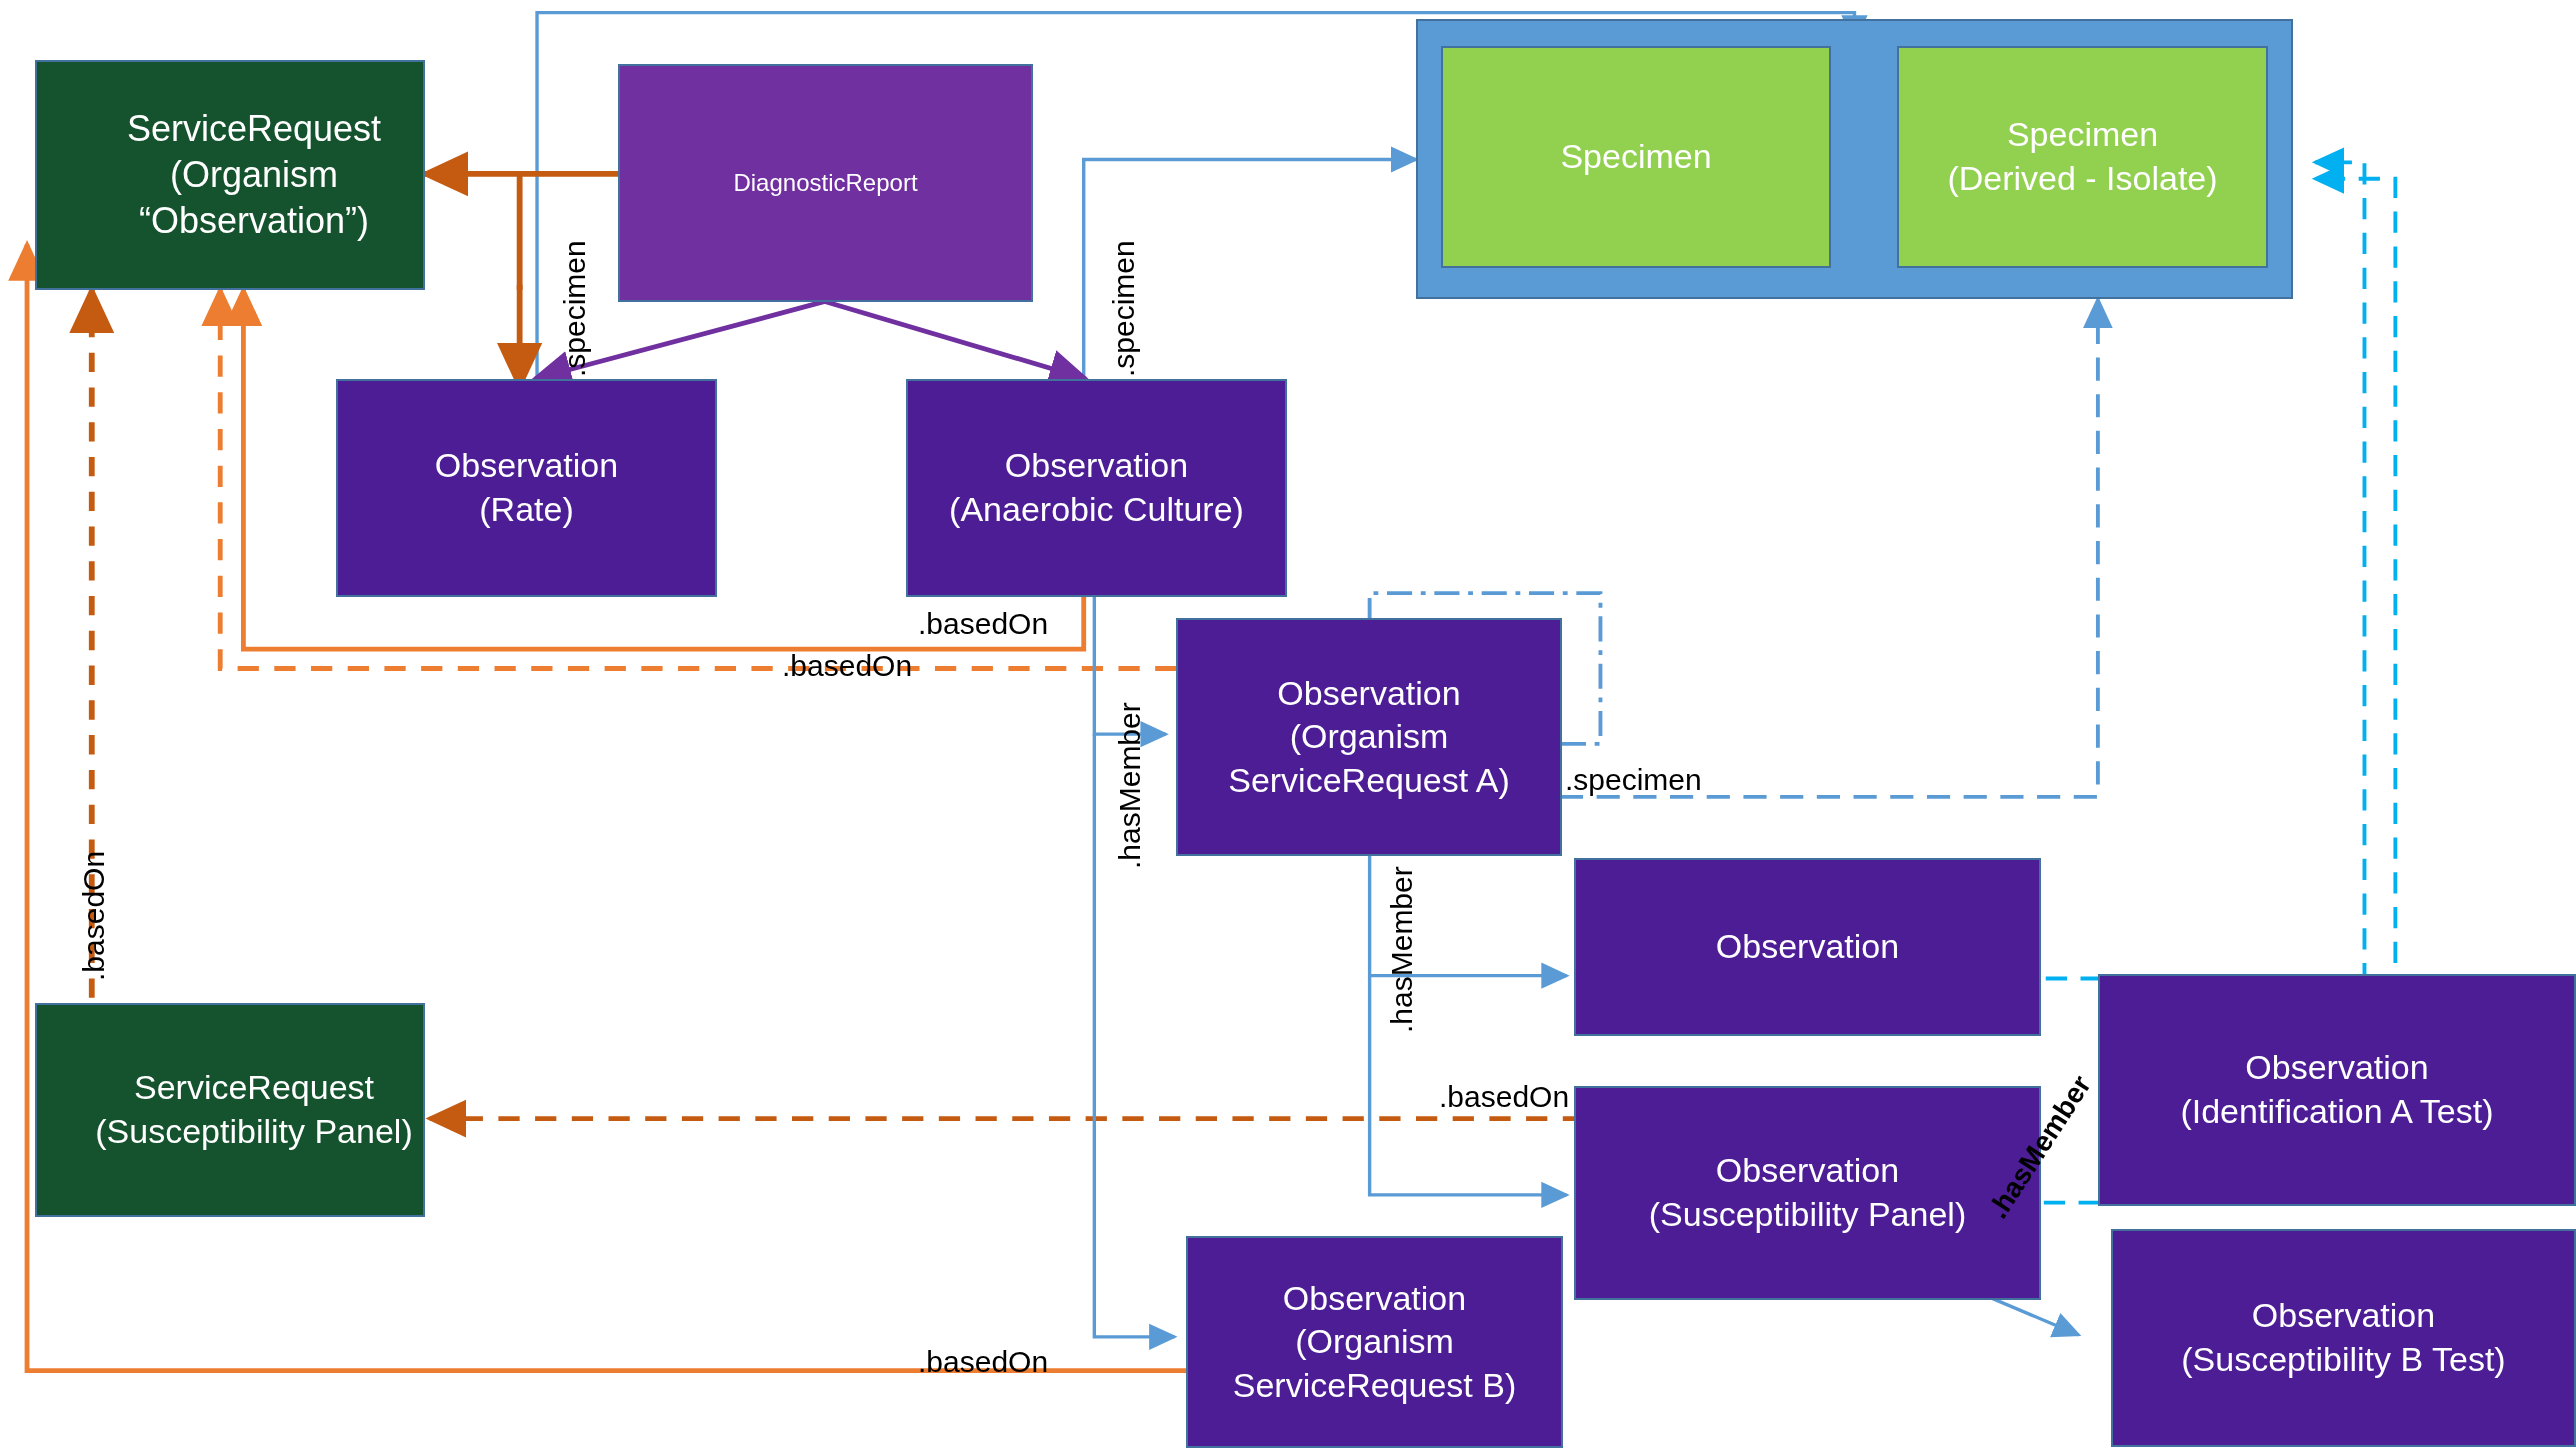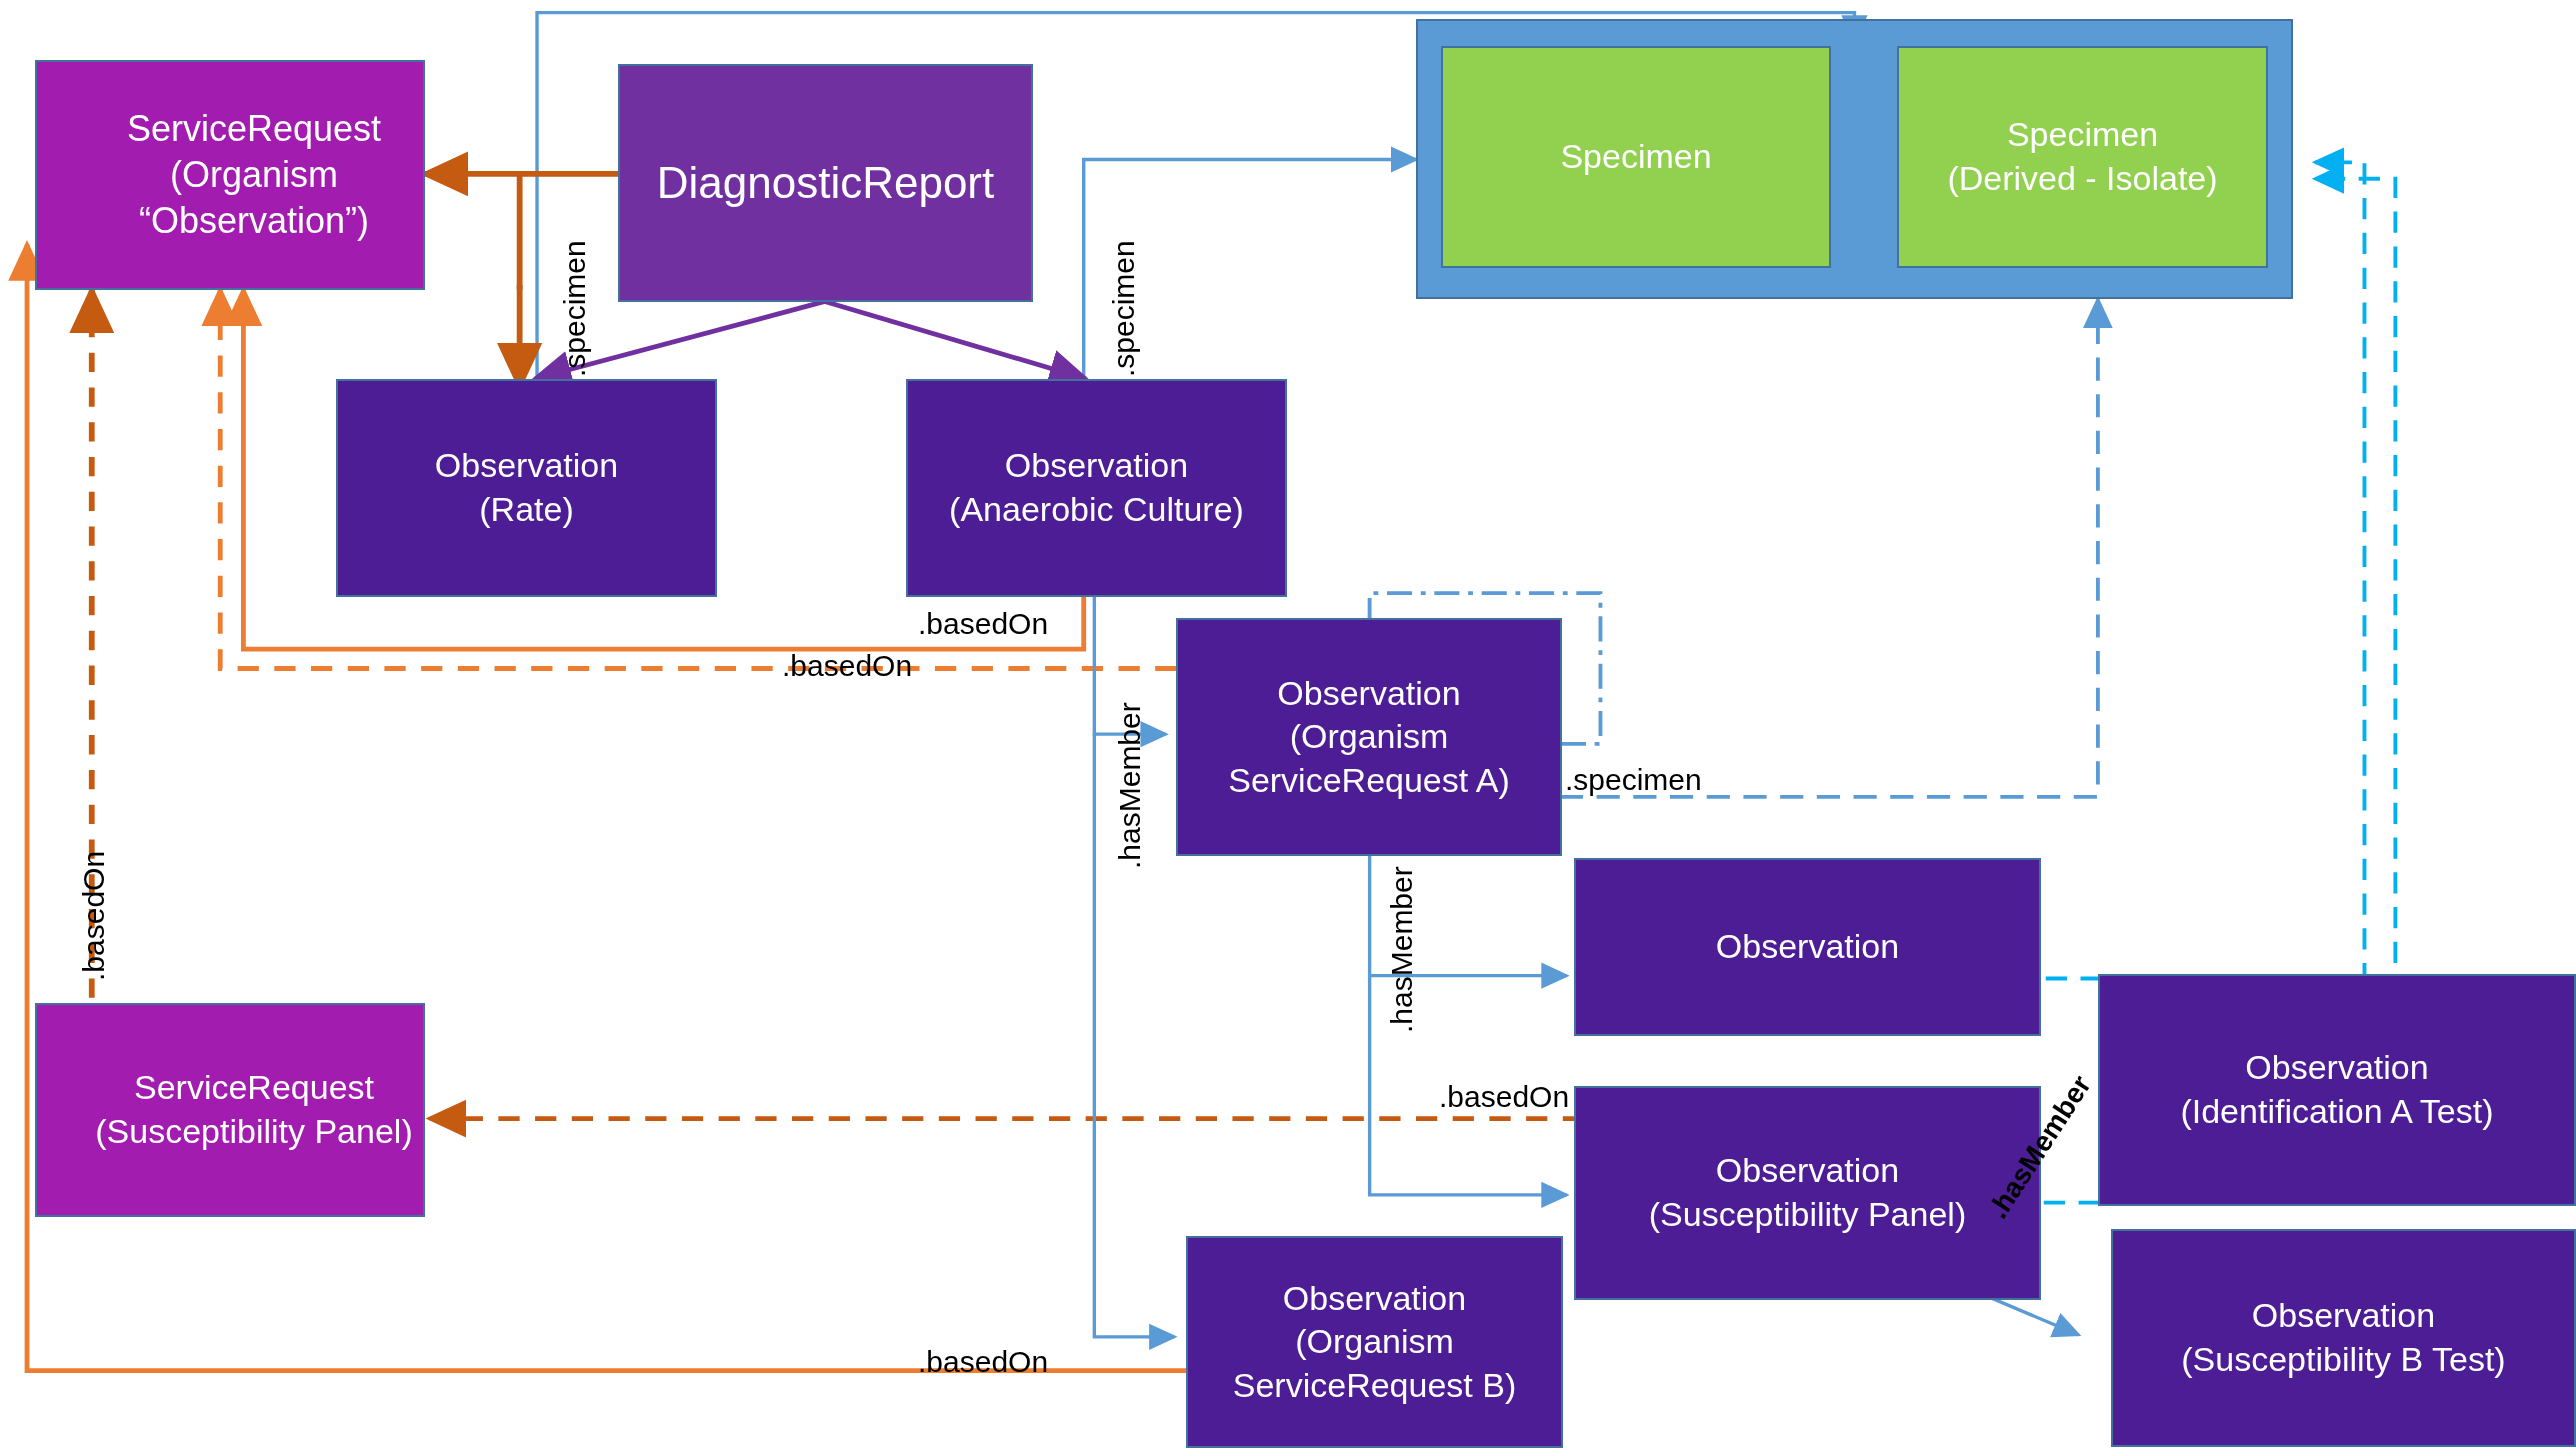--- a/index.html
+++ b/index.html
@@ -36,7 +36,7 @@
   }
   .node .lbl { display: block; padding: 0 7.7px; }
   .node .lbl span { display: block; }
-  .n-orange { background: #a21caf; padding-left: 48px; }
+  .n-orange { background: #14532d; padding-left: 48px; }
   .n-blue   { background: #4c1d95; }
   .n-purple { background: #7030A0; }
   .n-green  { background: #92D050; }

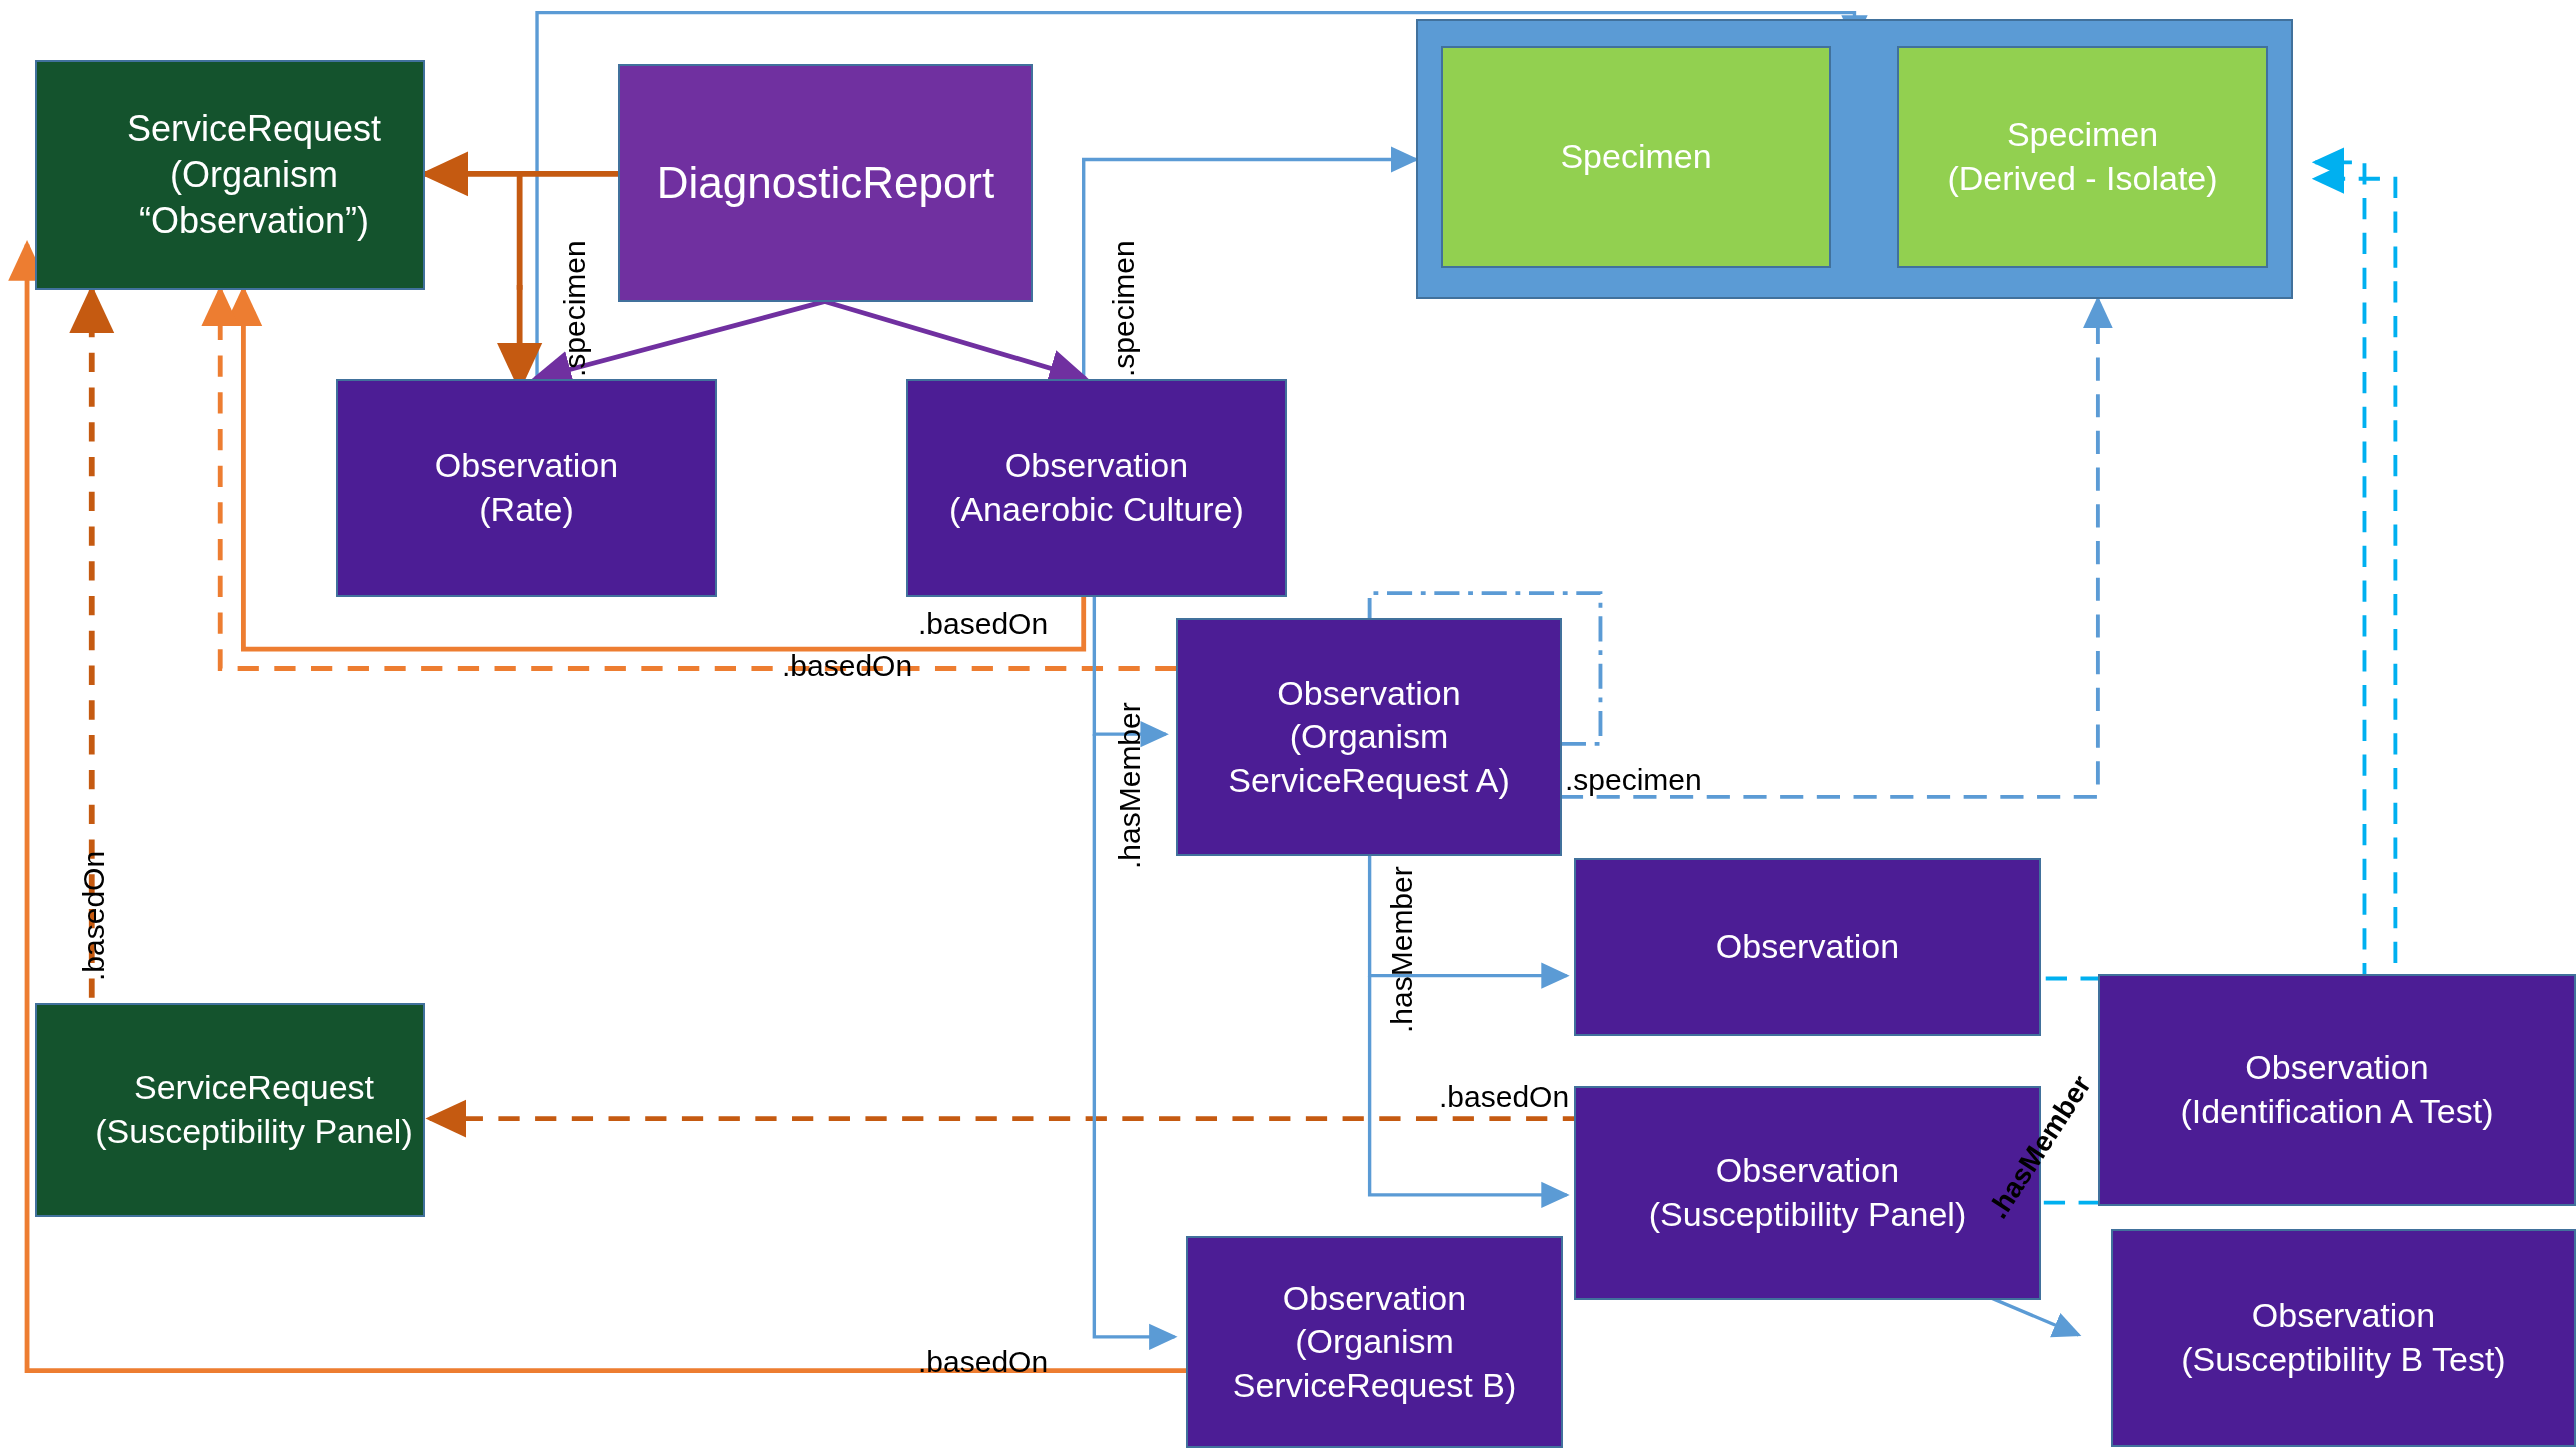--- a/index.html
+++ b/index.html
@@ -185,7 +185,7 @@
     </span>
   </div>
 
-  <div class="node n-purple" style="left:618px; top:64px; width:415px; height:238px; font-size:44px;">
+  <div class="node n-purple" style="left:618px; top:64px; width:415px; height:238px; font-size:24px;">
     <span class="lbl">
       <span>DiagnosticReport</span>
     </span>

